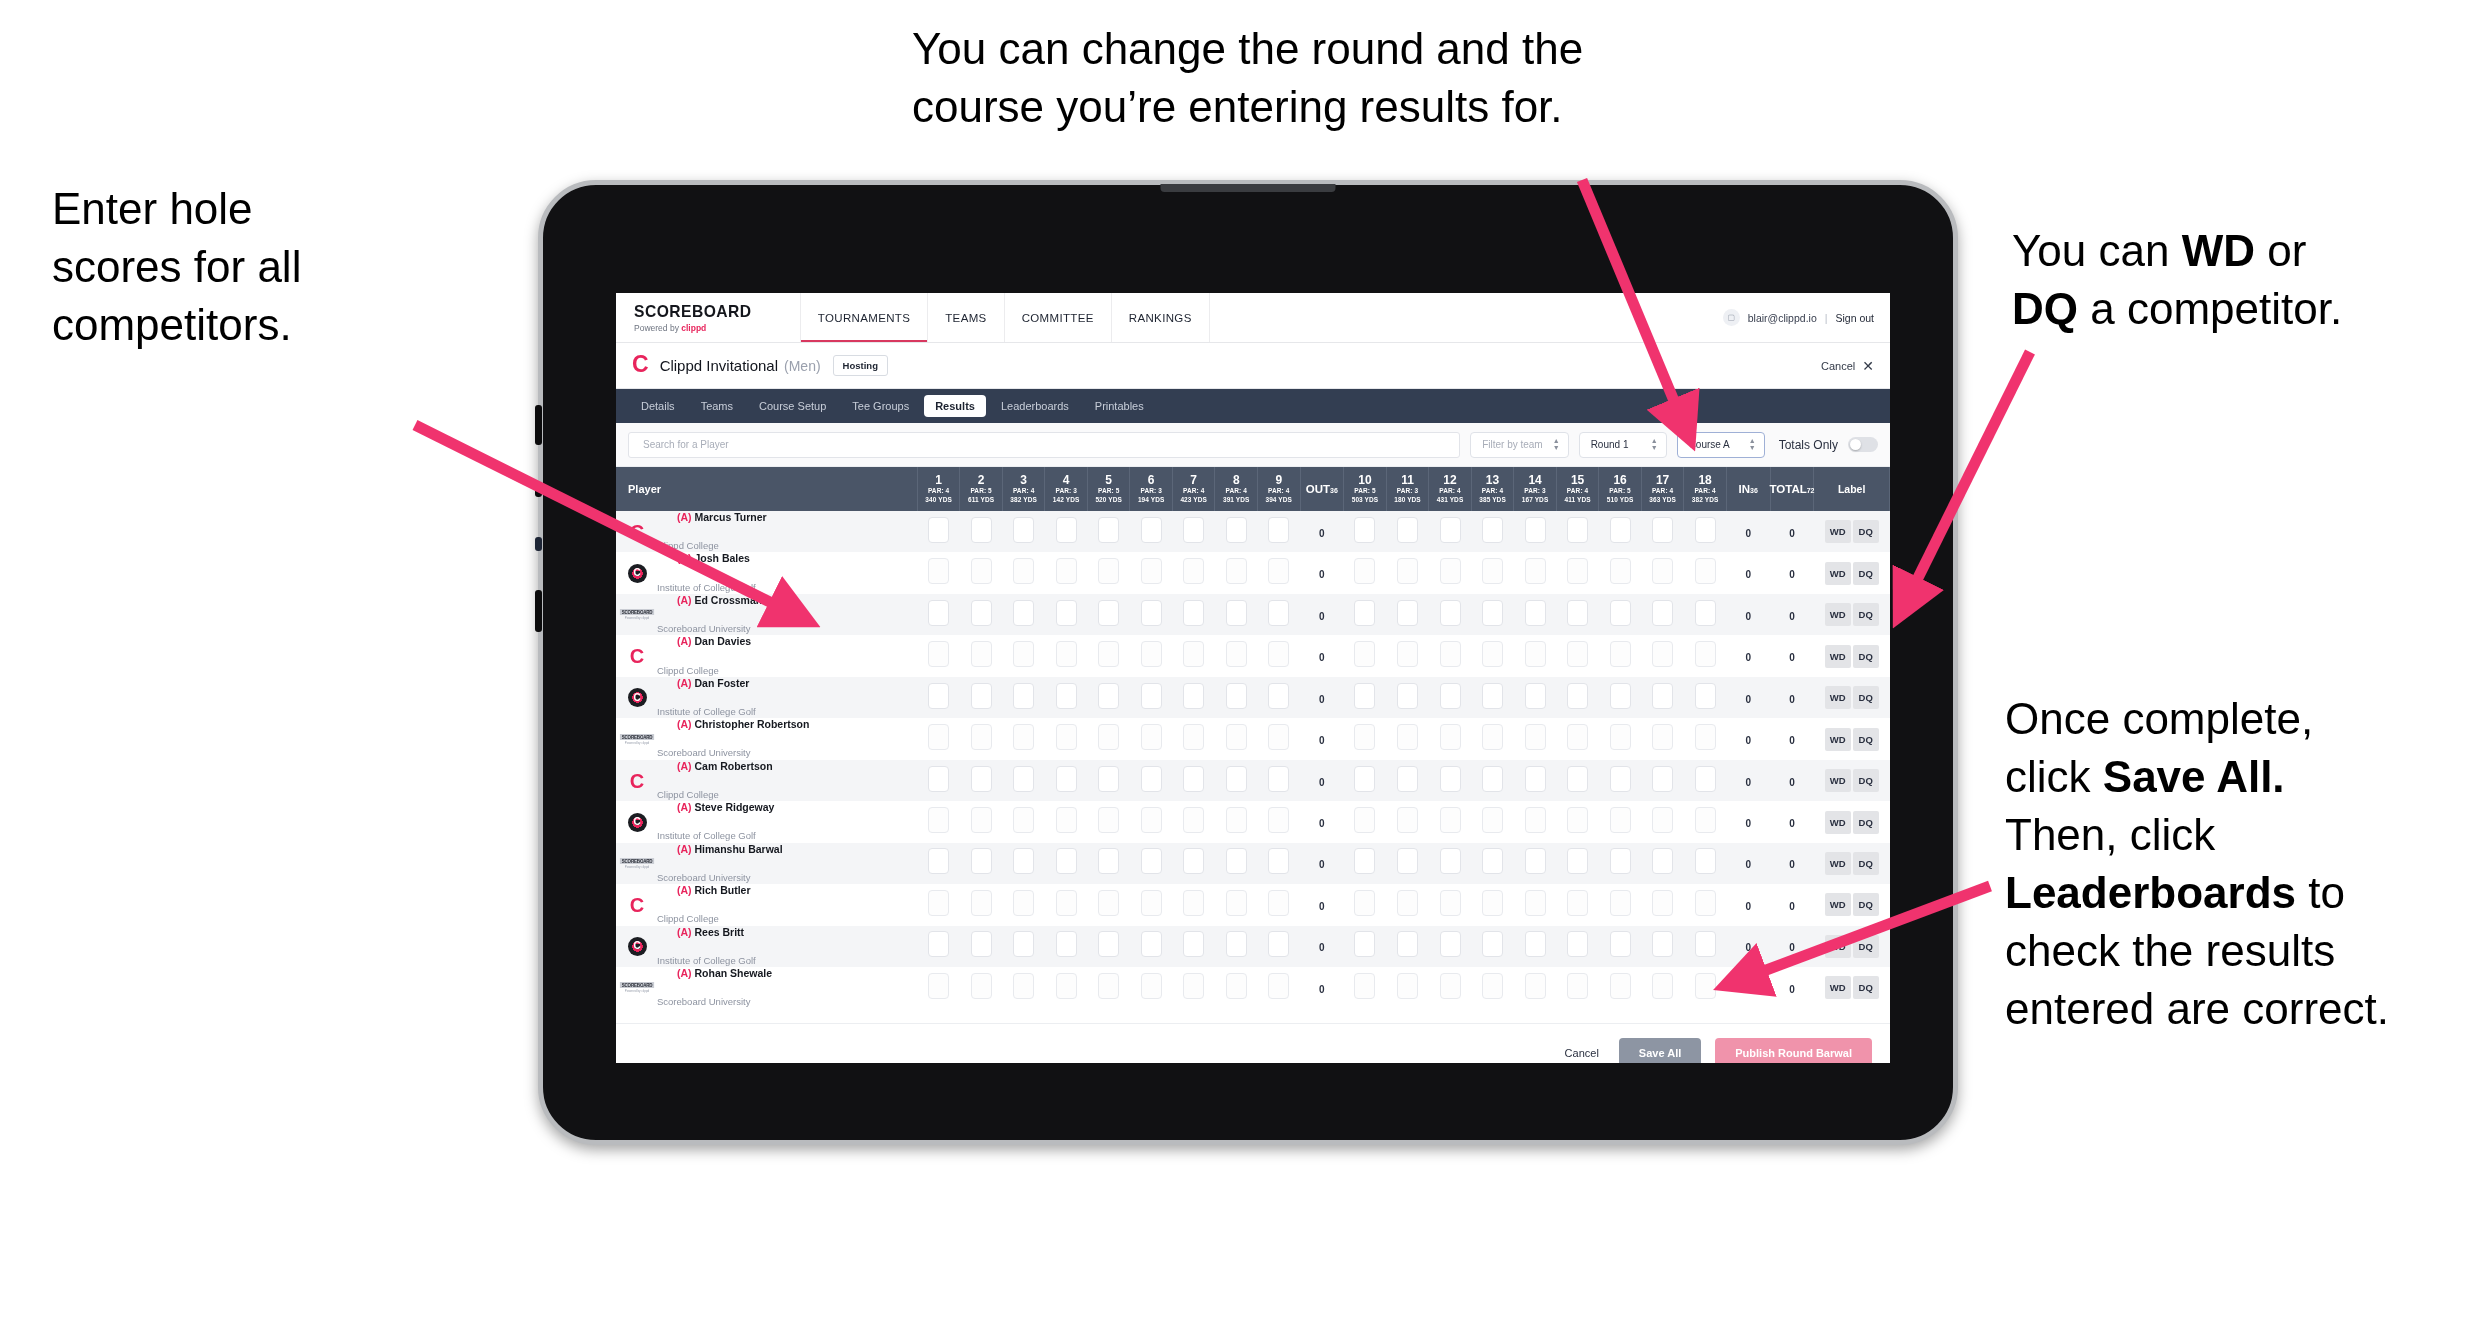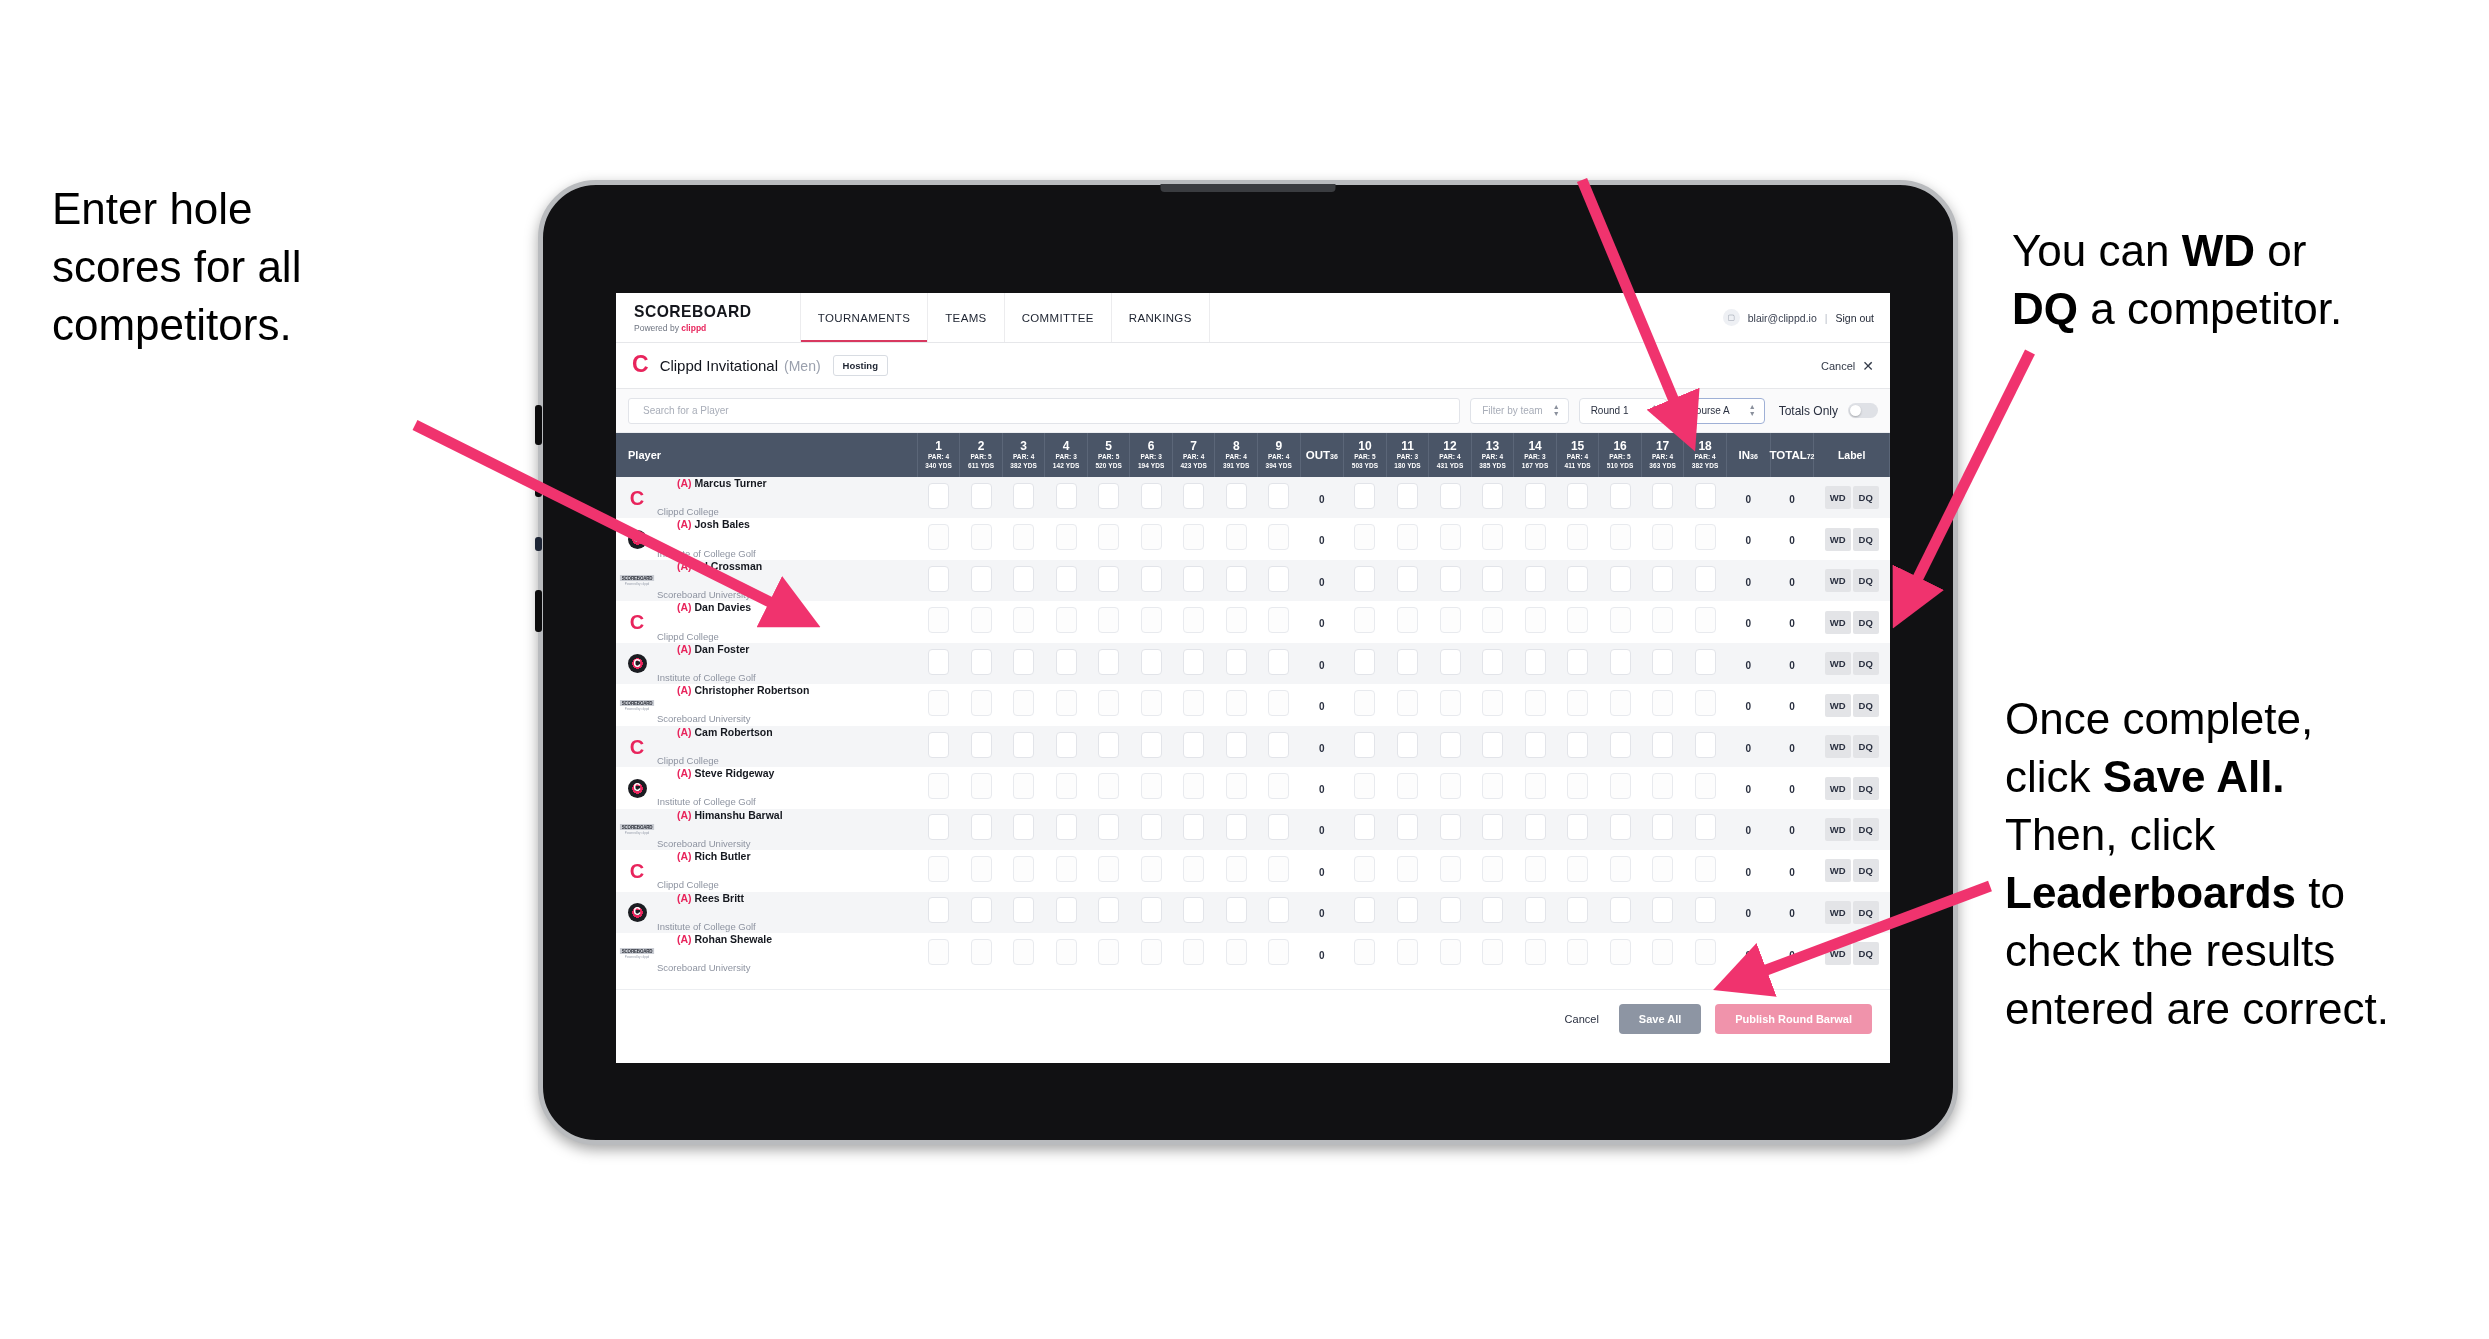--- a/index.html
+++ b/index.html
@@ -220,6 +220,8 @@
 
 <div id="stage">
 
+  <div class="annot" id="annot-top">You can change the round and the
+course you’re entering results for.</div>
   <div class="annot" id="annot-left">Enter hole
 scores for all
 competitors.</div>

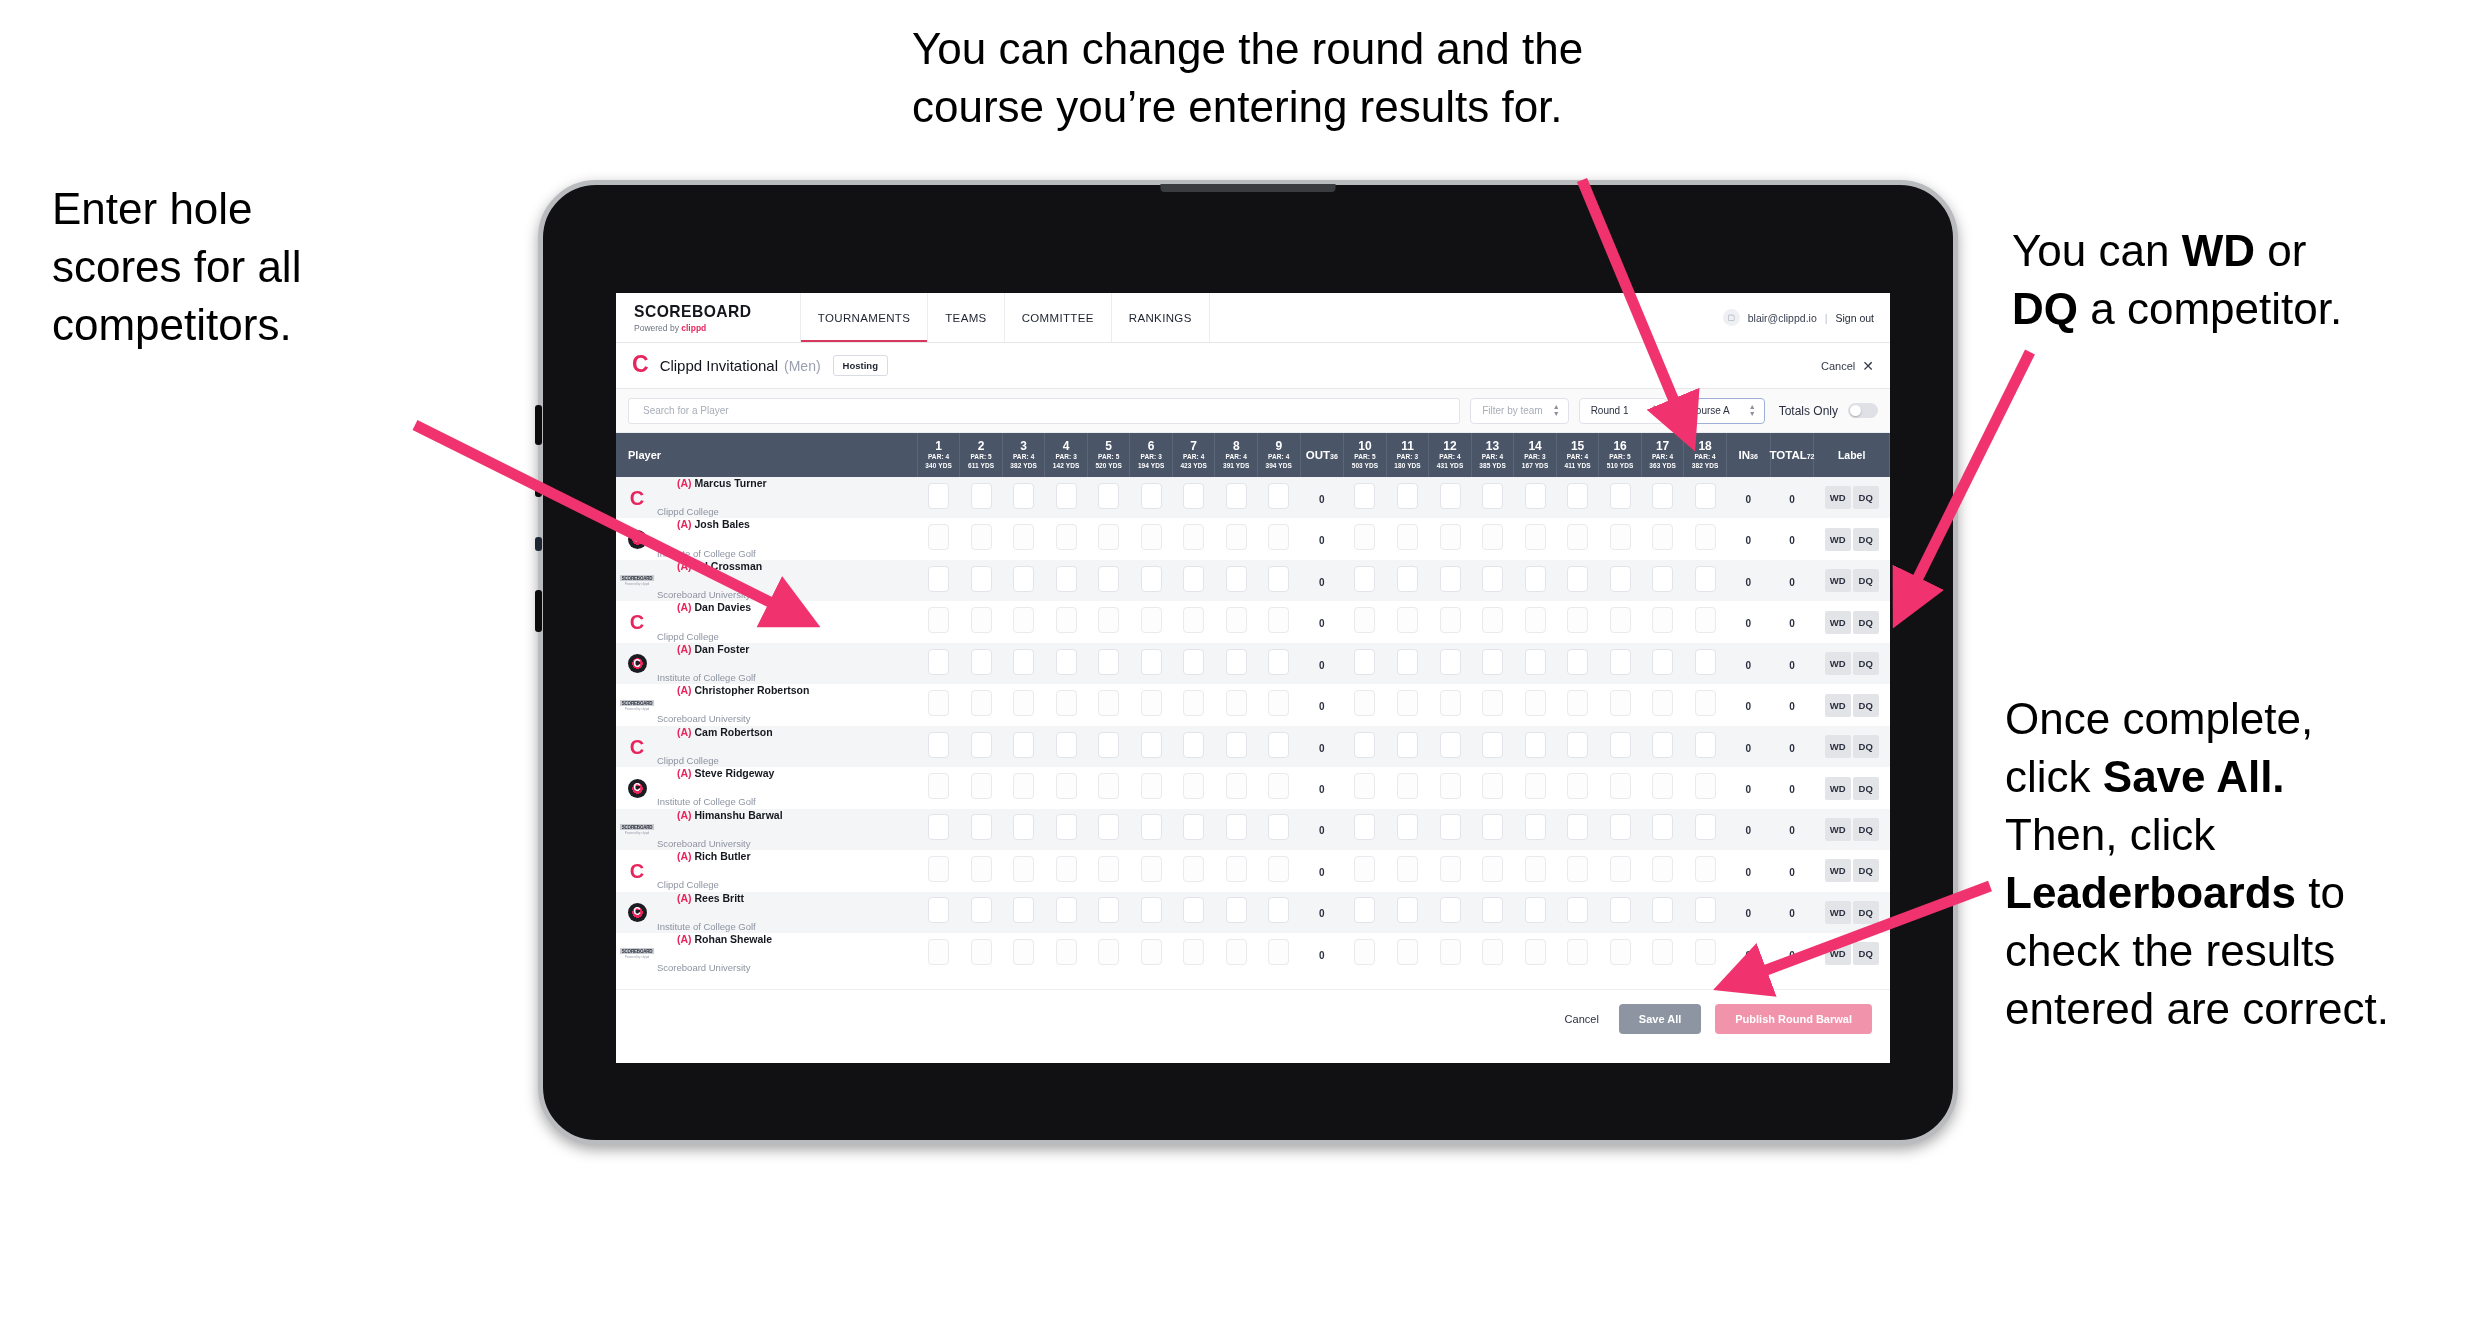--- a/index.html
+++ b/index.html
@@ -274,6 +274,15 @@
         </div>
       </div>
 
+      <div class="subnav">
+        <div class="item">Details</div>
+        <div class="item">Teams</div>
+        <div class="item">Course Setup</div>
+        <div class="item">Tee Groups</div>
+        <div class="item active">Results</div>
+        <div class="item">Leaderboards</div>
+        <div class="item">Printables</div>
+      </div>
 
       <div class="filterbar">
         <div class="search">Search for a Player</div>

